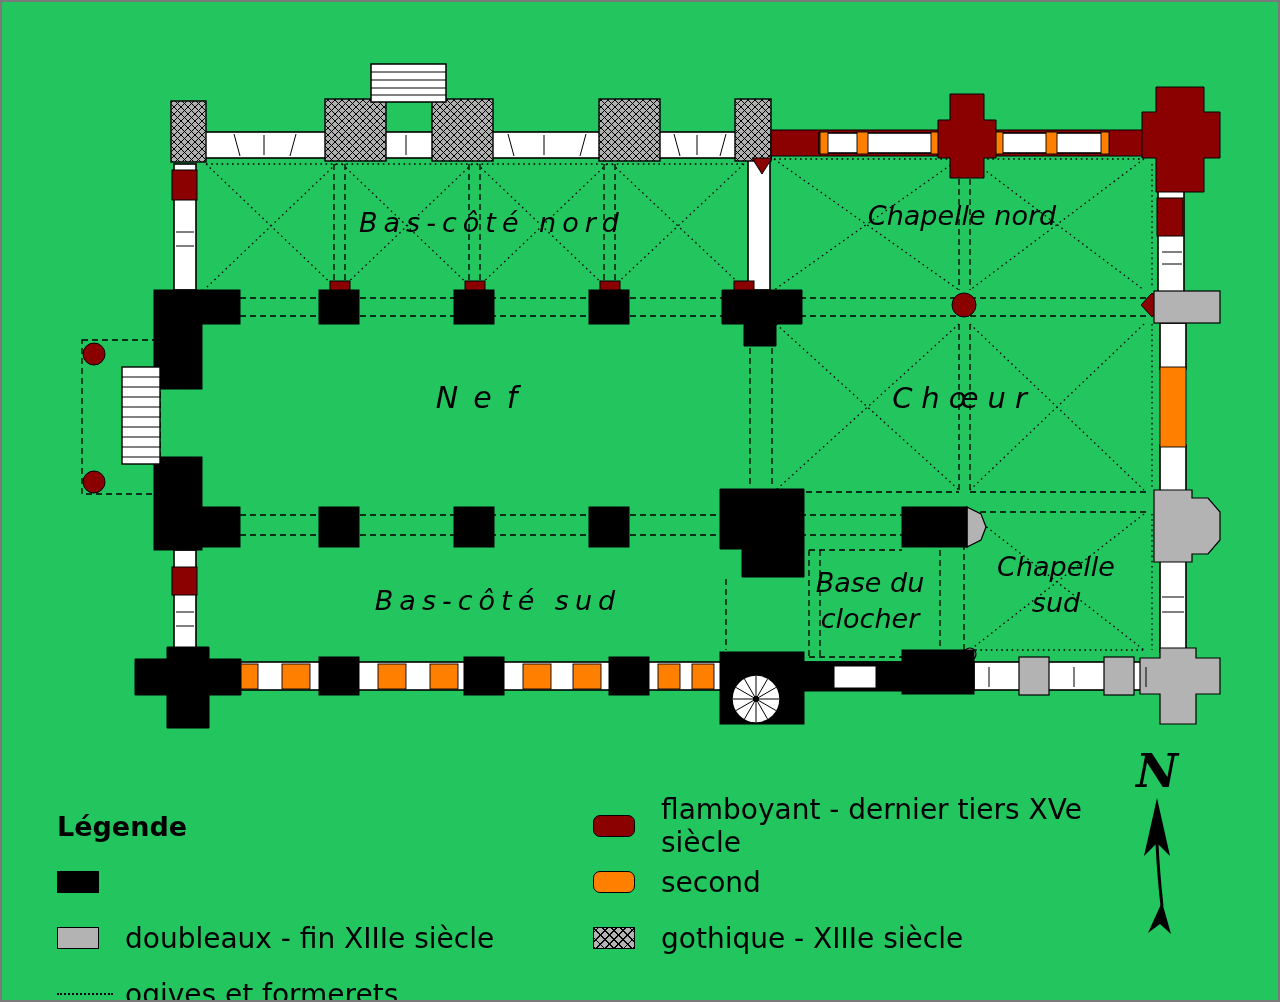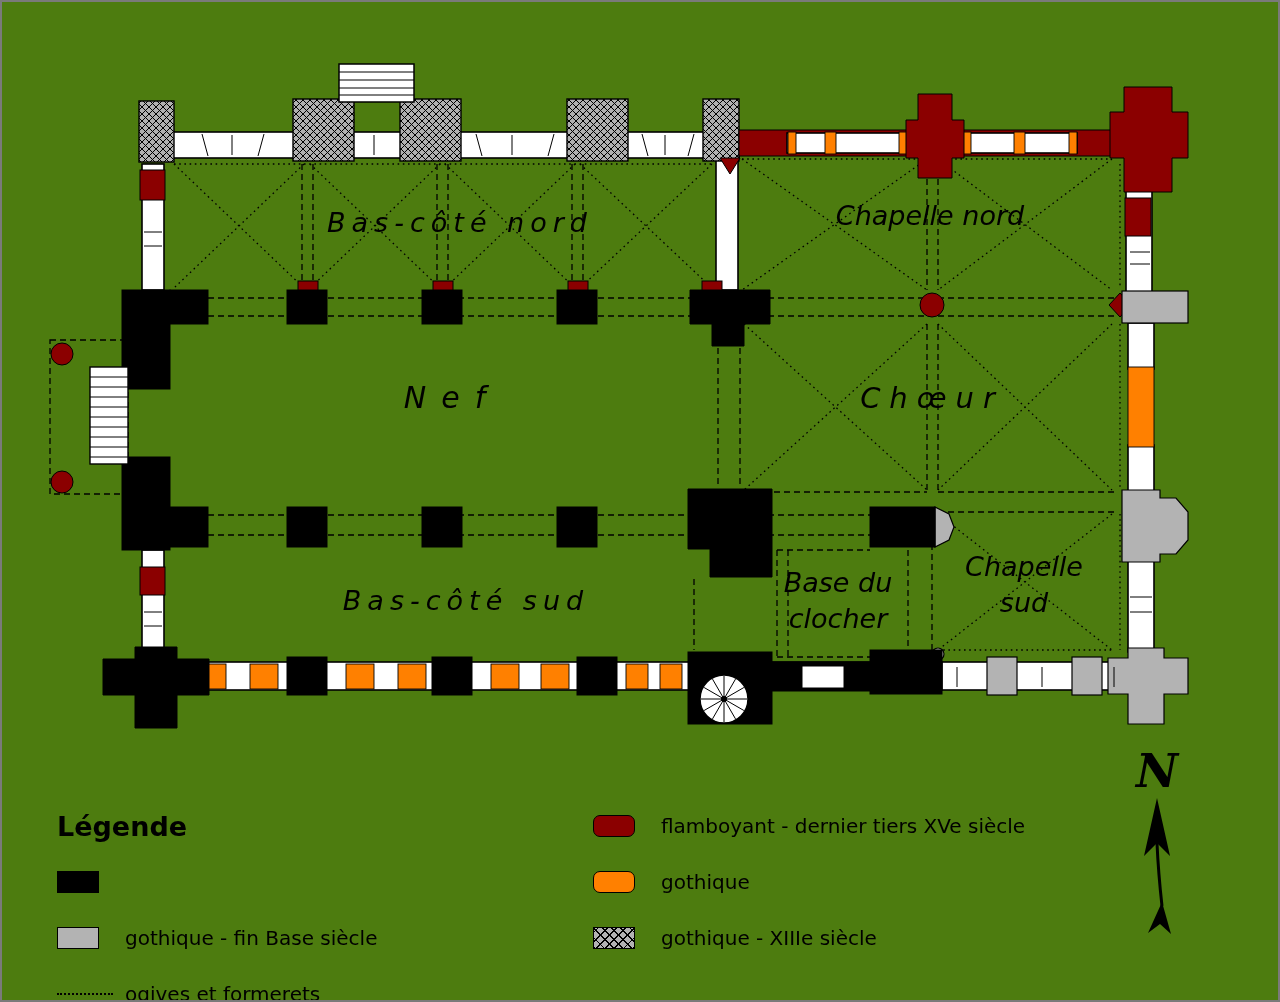--- a/index.html
+++ b/index.html
@@ -4,8 +4,8 @@
 <style>
   html,body{margin:0;padding:0;background:#fff;}
   .page{position:relative;width:1280px;height:1002px;box-sizing:border-box;
-        border:2px solid #7a7a7a;background:#4d7c0f;overflow:hidden;
-        font-family:"DejaVu Sans",sans-serif;color:#000;}
+        border:2px solid #7a7a7a;background:#22c55e;overflow:hidden;
+        font-family:"DejaVu Sans",sans-serif;color:#000;padding-left:32px;}
   svg{display:block;}
   
   .wall{fill:#ffffff;stroke:#000;stroke-width:1.6;}

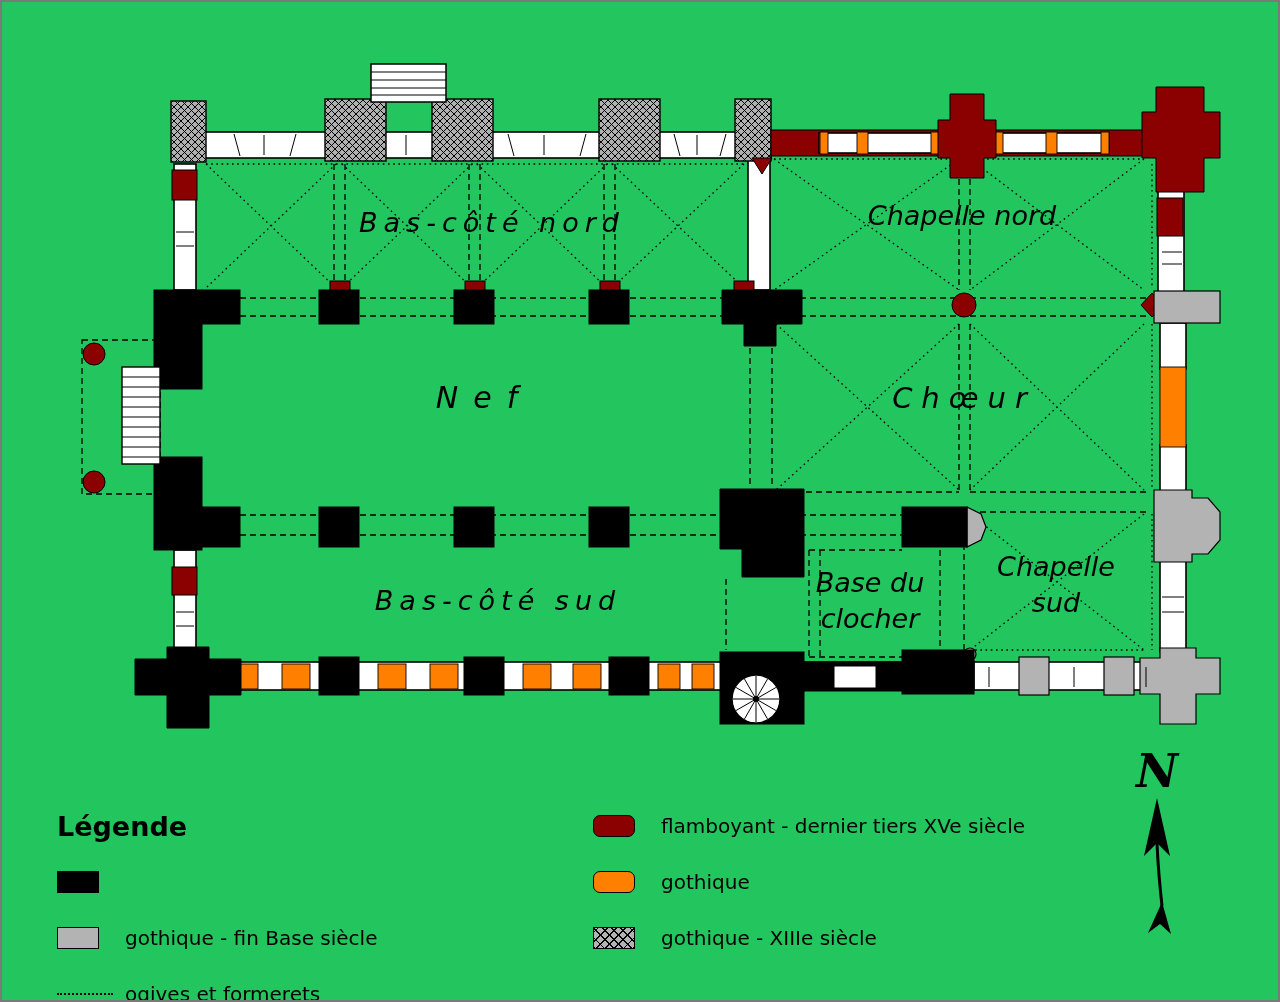--- a/index.html
+++ b/index.html
@@ -35,7 +35,7 @@
   .line-swatch{width:56px;height:0;display:inline-block;}
   .line-dashed{border-top:2.2px dashed #000;}
   .line-dotted{border-top:2.6px dotted #000;}
-  .leg-label{font-size:20px;}
+  .leg-label{font-size:28px;}
   .leg-title{font-size:27px;font-weight:bold;}
   
   .compass{position:absolute;left:1120px;top:744px;width:70px;text-align:center;}

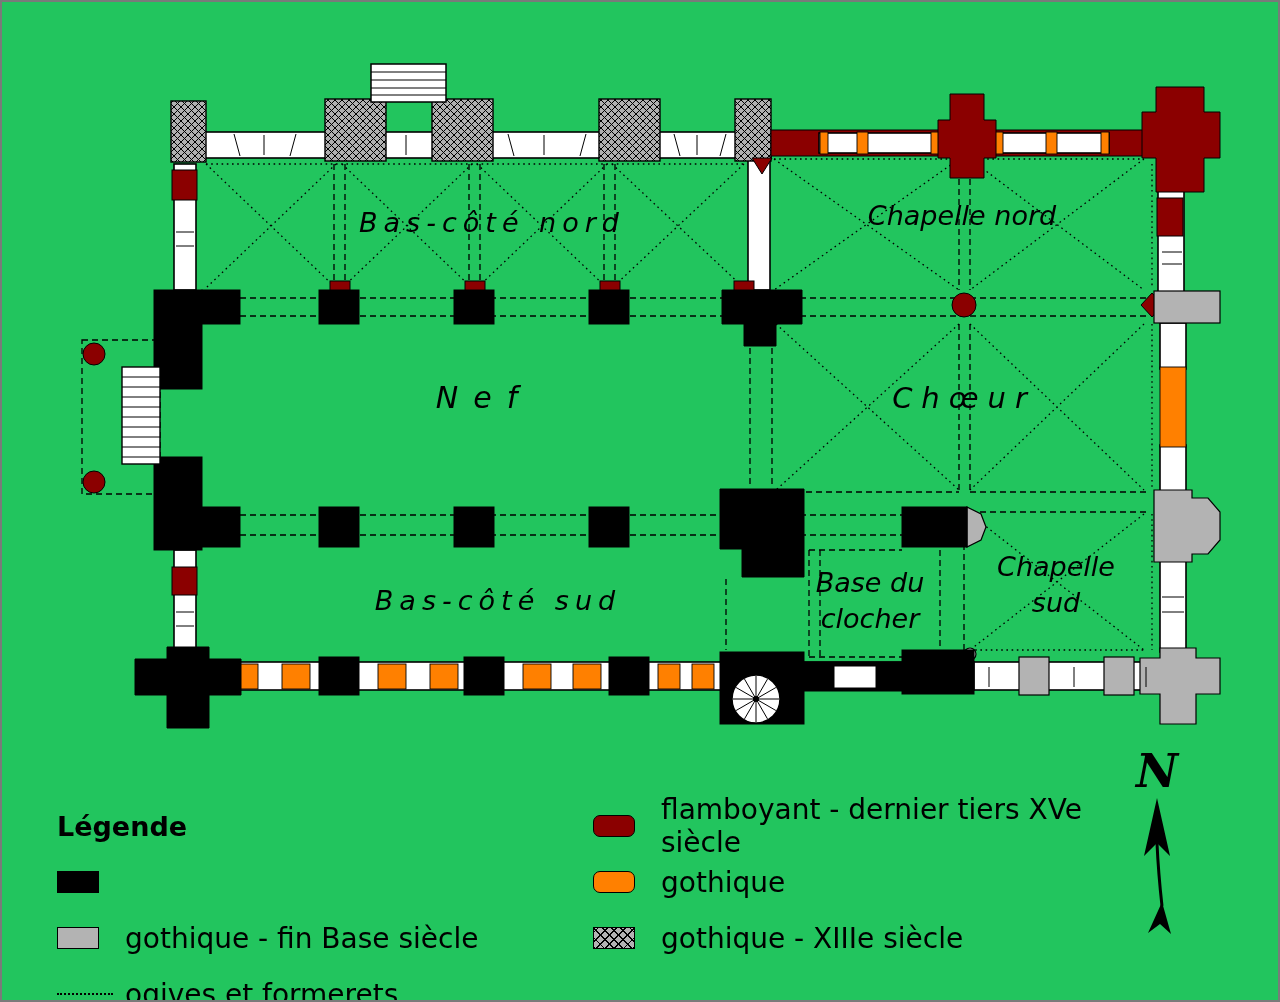--- a/index.html
+++ b/index.html
@@ -241,7 +241,7 @@
       <span class="swatch-wrap">
           <span class="swatch round" style="background-color: rgb(255, 128, 0);"></span>
         </span>
-      <span class="leg-label">gothique</span>
+      <span class="leg-label">second</span>
     </div>
 
     <div class="leg-row">

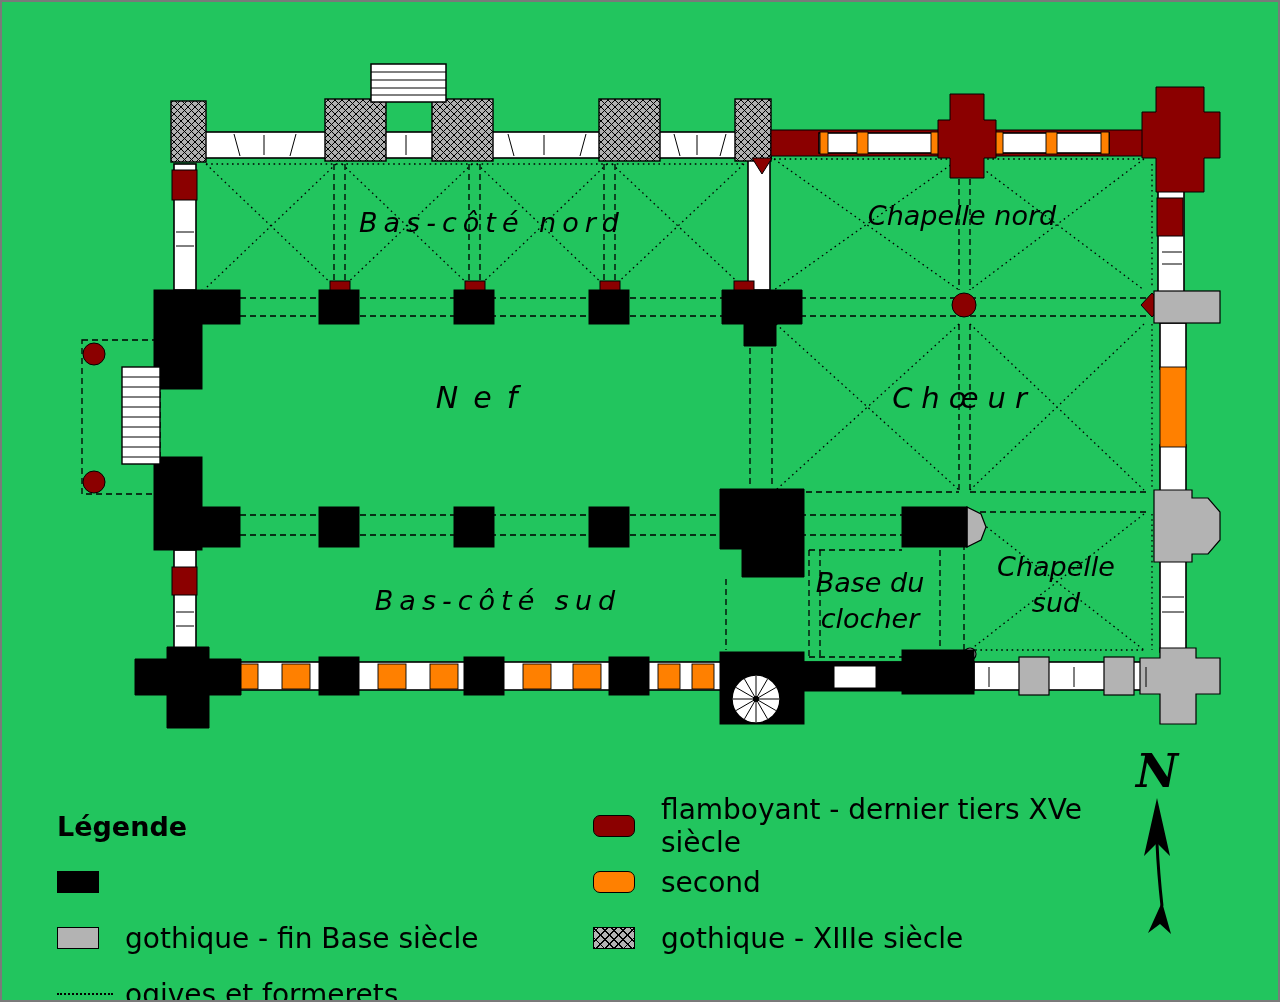--- a/index.html
+++ b/index.html
@@ -248,7 +248,7 @@
       <span class="swatch-wrap">
           <span class="swatch" style="background-color: rgb(179, 179, 179);"></span>
         </span>
-      <span class="leg-label">gothique - fin Base siècle</span>
+      <span class="leg-label">doubleaux - fin XIIIe siècle</span>
     </div>
 
     <div class="leg-row">

